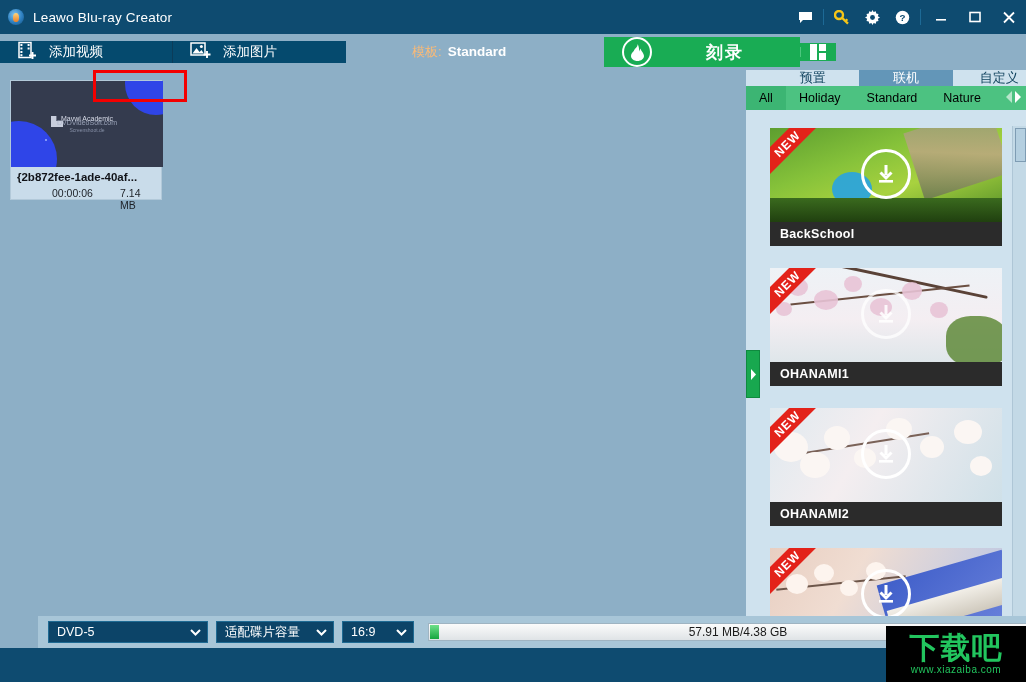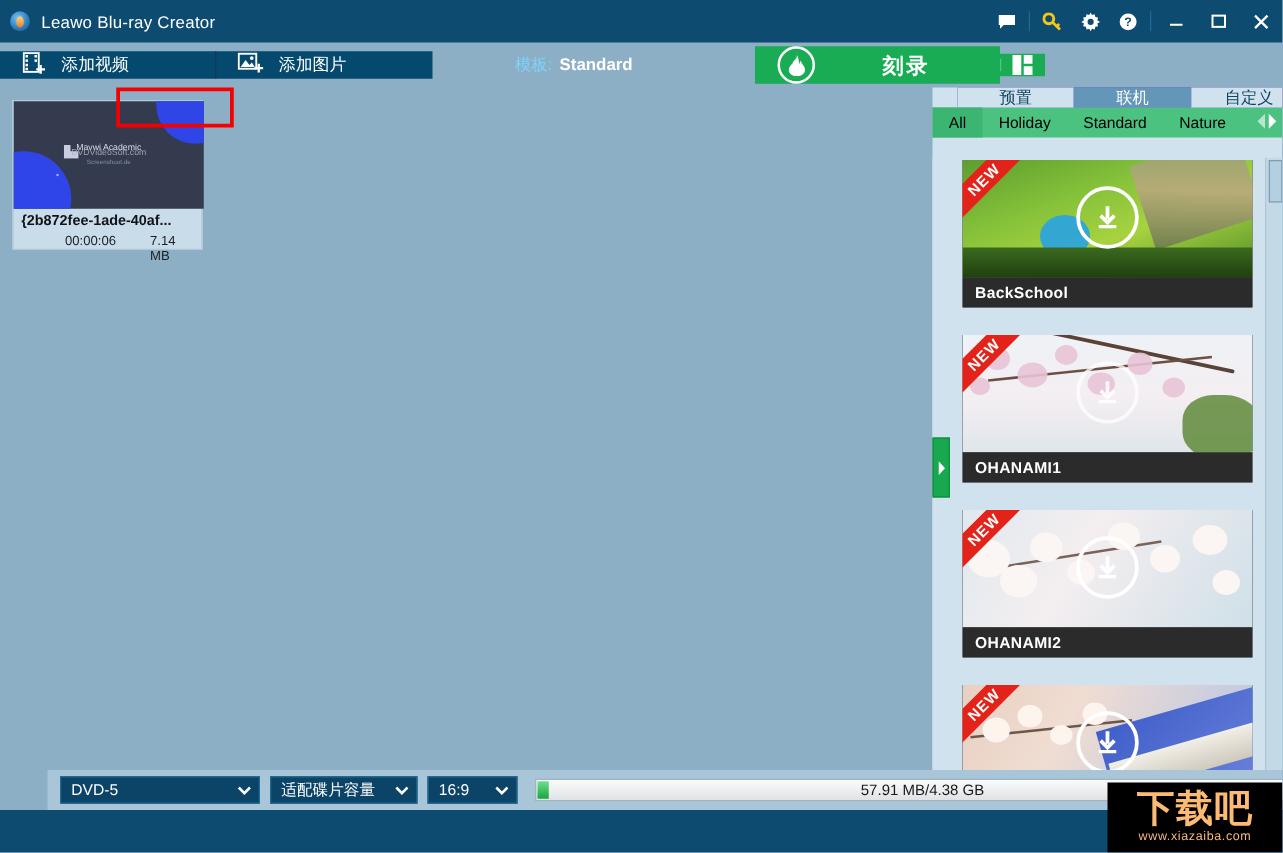--- a/index.html
+++ b/index.html
@@ -64,7 +64,7 @@
   .tool-gap::before {
     content: ""; position: absolute; left: 0; top: 0; bottom: 0; width: 1px; background: #0b3c59;
   }
-  .tmpl-label { color: #7dd3fc; font-size: 13px; }
+  .tmpl-label { color: #fdba74; font-size: 13px; }
   .tmpl-value { color: #ffffff; font-size: 13.5px; font-weight: bold; margin-left: 6px; }
   .tmpl-wrap { position: absolute; left: 66px; display: flex; align-items: baseline; }
 

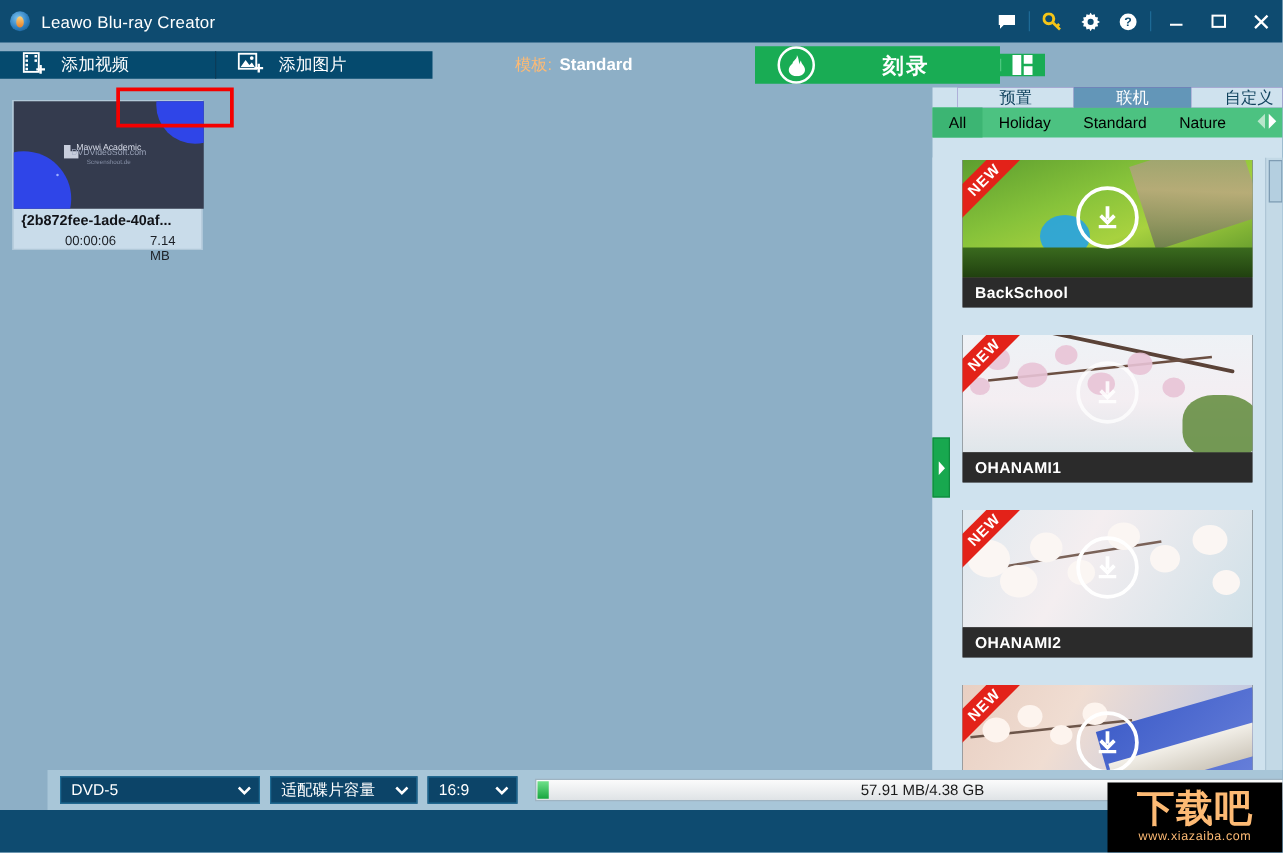--- a/index.html
+++ b/index.html
@@ -294,7 +294,7 @@
   
   .watermark {
     position: absolute; left: 886px; top: 626px; width: 140px; height: 56px;
-    background: #000000; color: #fdba74; z-index: 9;
+    background: #000000; color: #22c55e; z-index: 9;
     display: flex; flex-direction: column; align-items: center; justify-content: center;
   }
   .wm-main {

